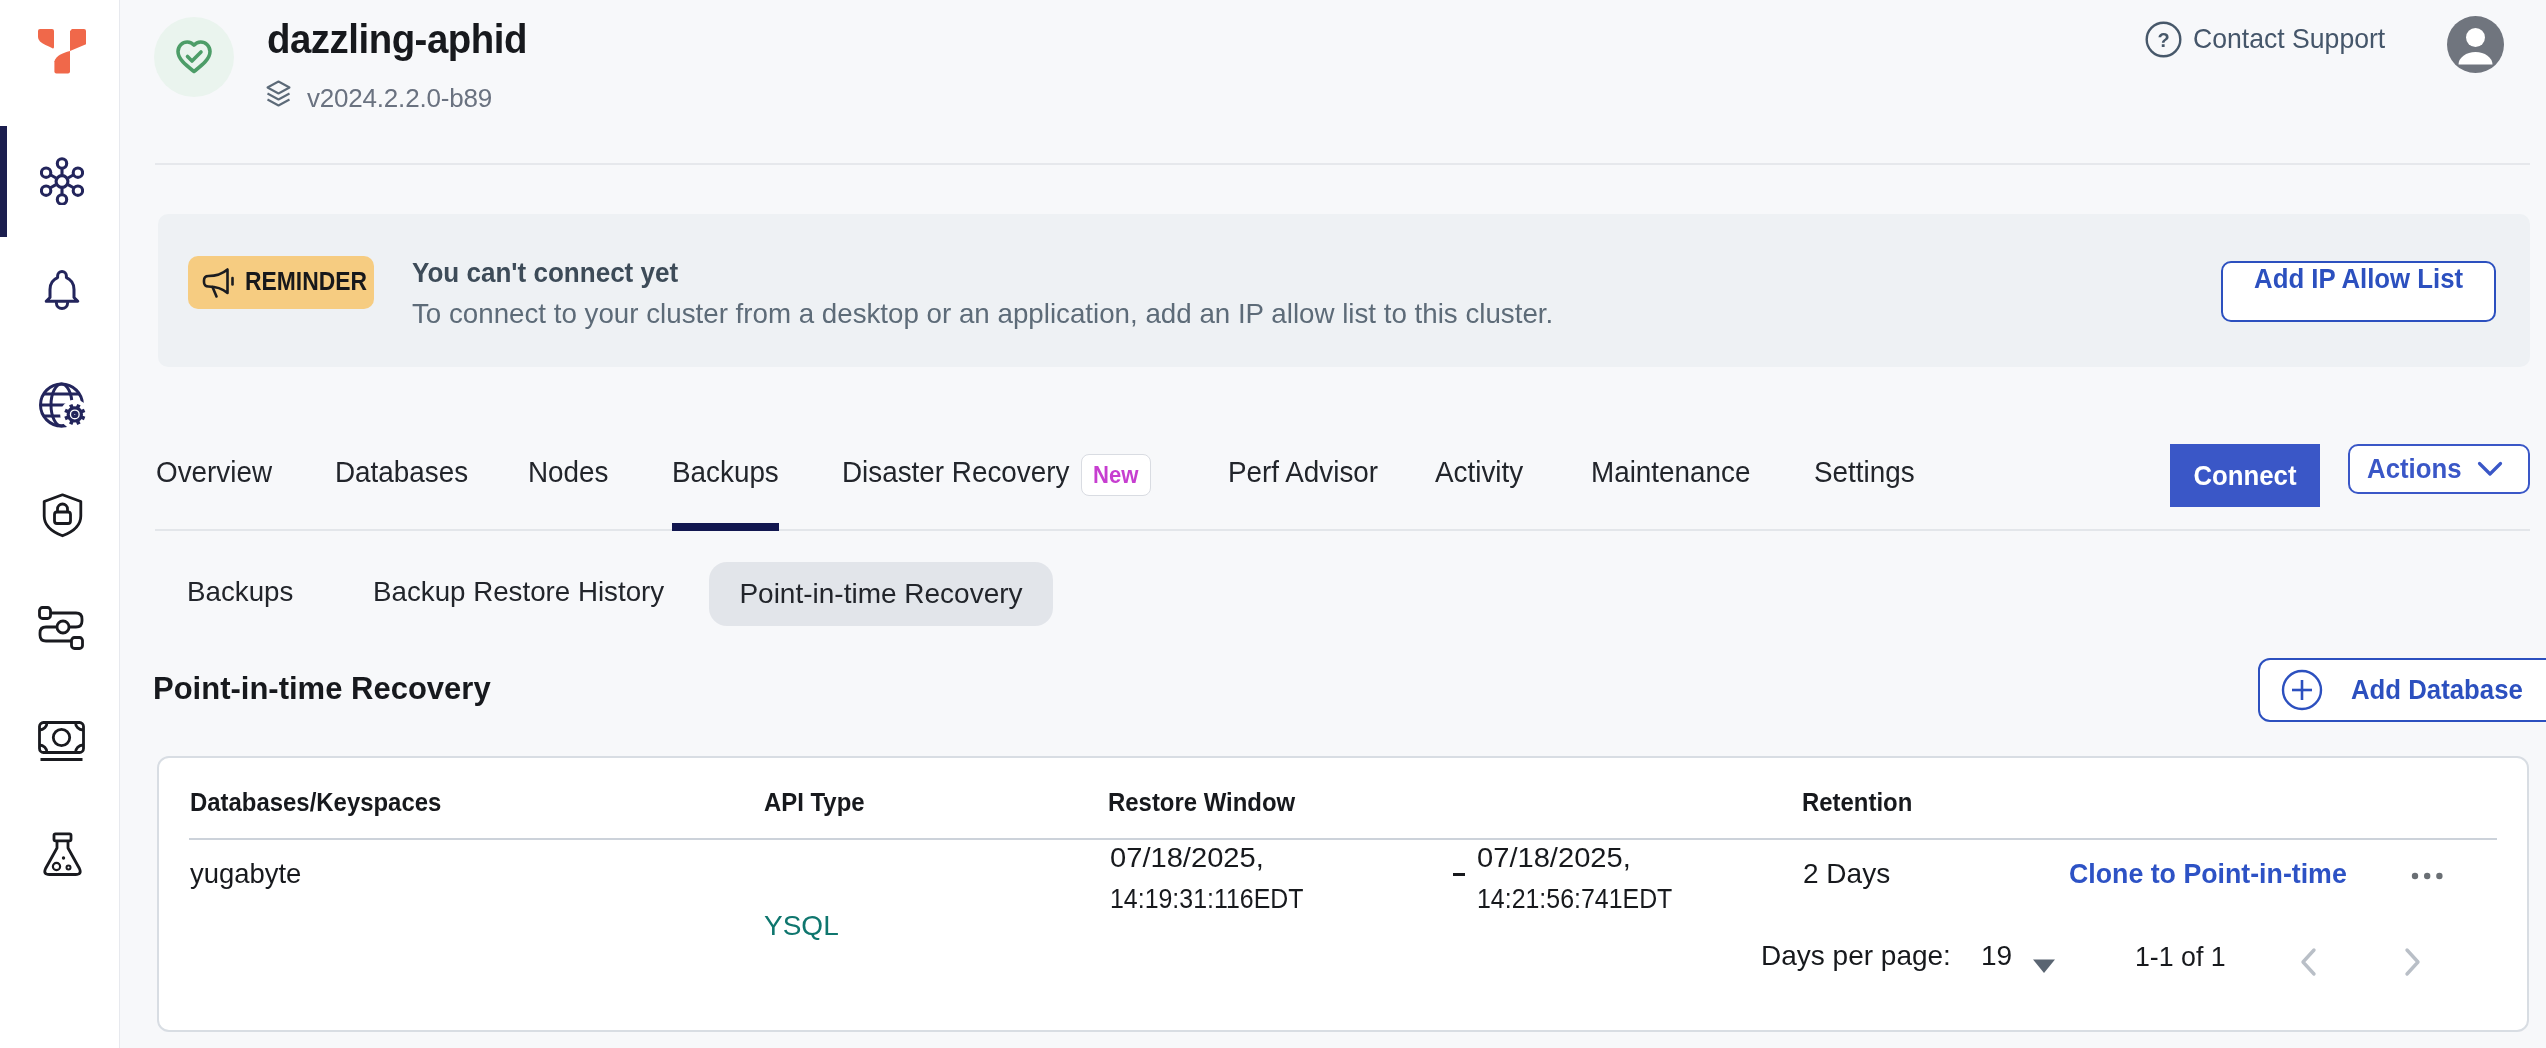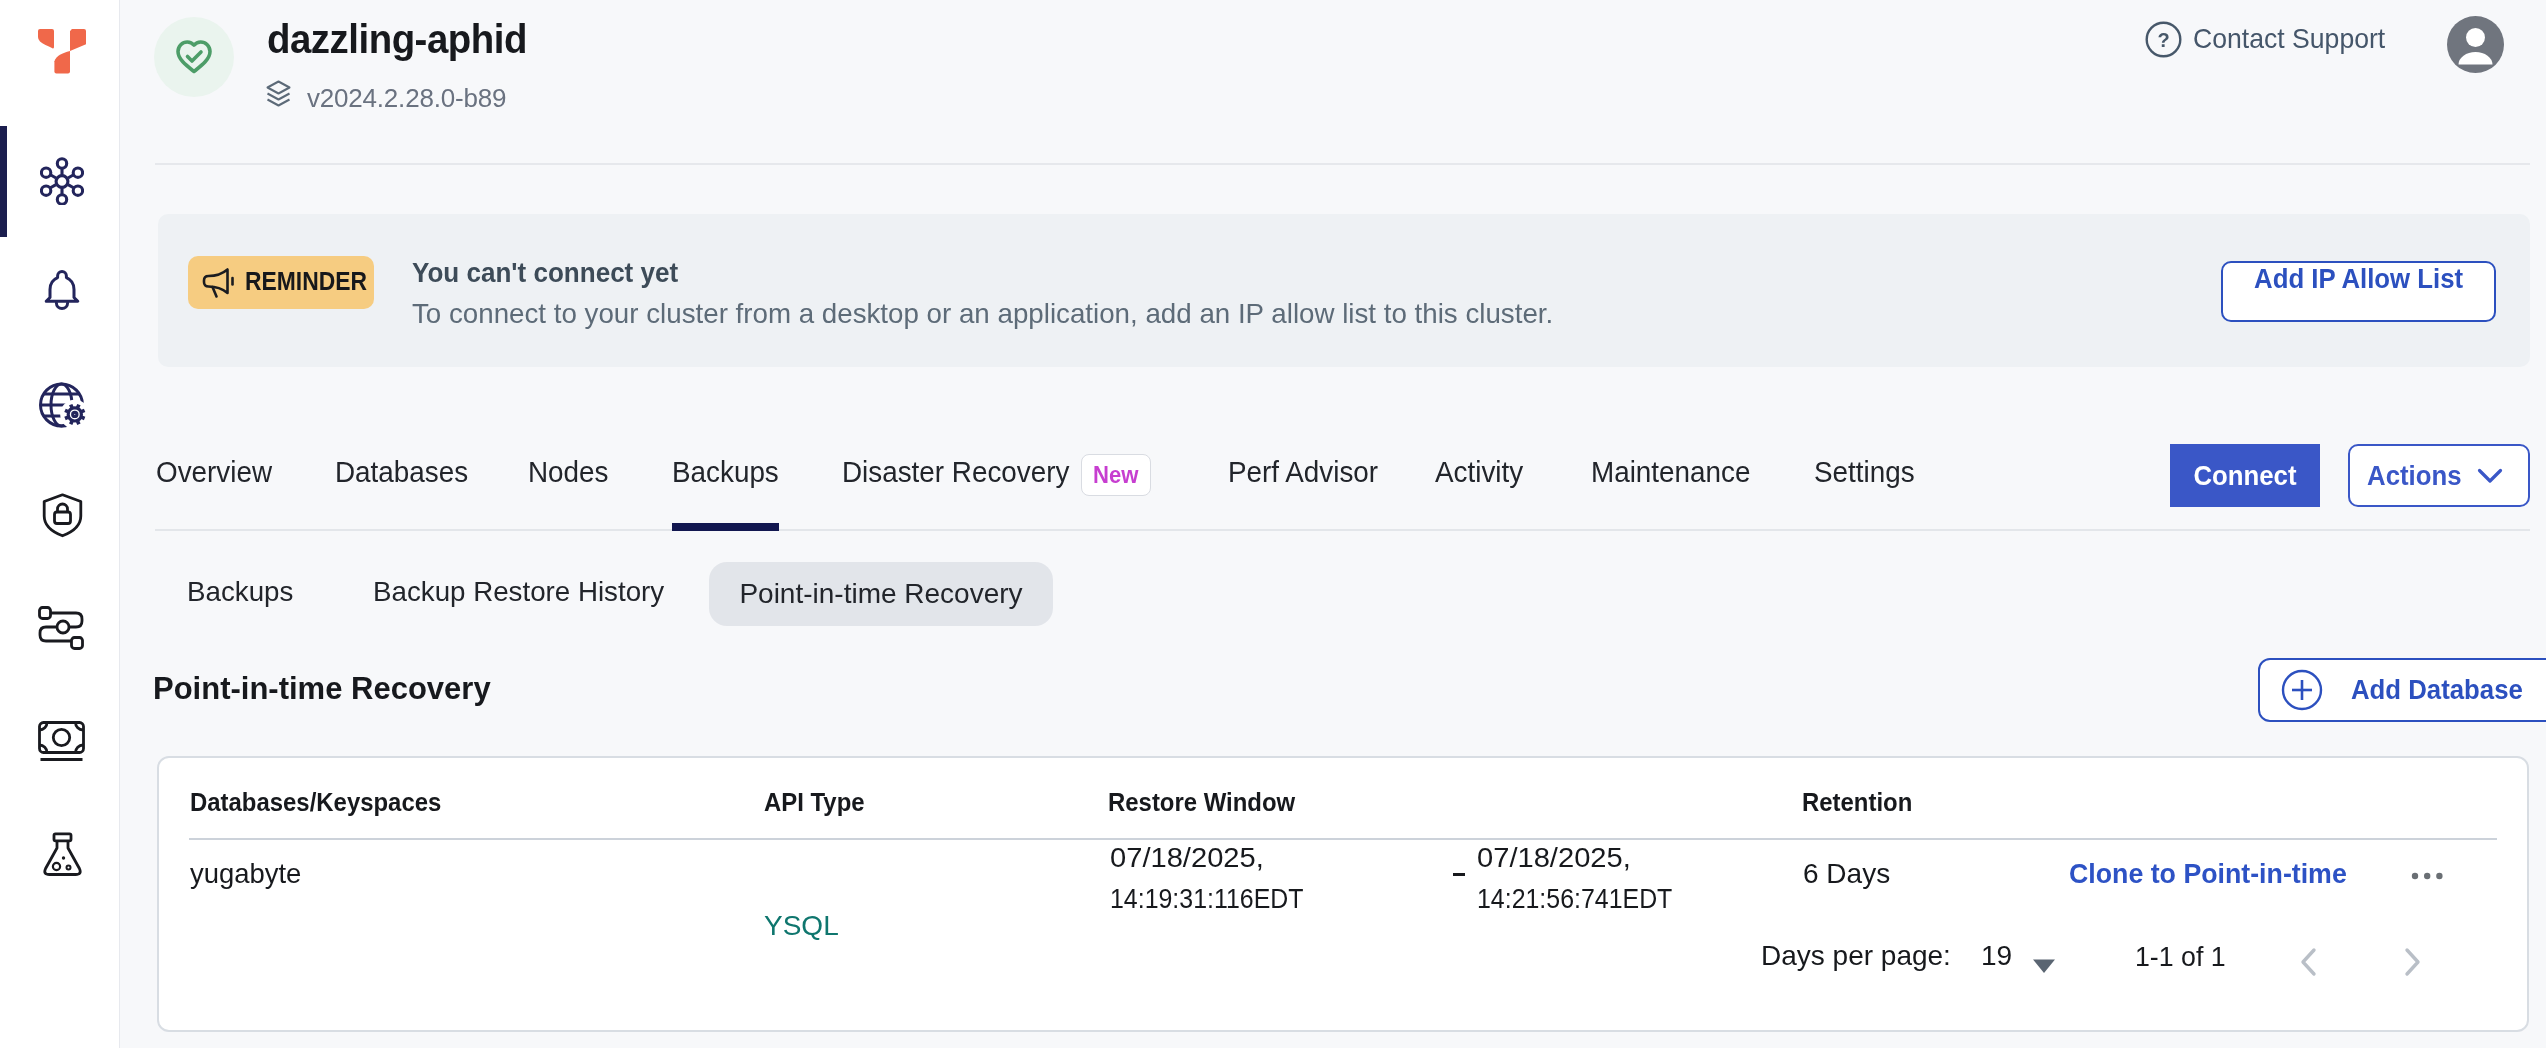--- a/index.html
+++ b/index.html
@@ -120,7 +120,7 @@
     <path d="M1.5 19.5 L12.5 25.5 L23.5 19.5"></path>
   </g>
 </svg>
-<div class="txt" style="left:307px;top:85px;font-size:26px;color:#6a7280;letter-spacing:-0.2px">v2024.2.28.0-b89</div>
+<div class="txt" style="left:307px;top:85px;font-size:26px;color:#6a7280;letter-spacing:-0.2px">v2024.2.2.0-b89</div>
 
 <svg class="abs" style="left:2145px;top:21px" width="37" height="37" viewBox="0 0 37 37">
   <circle cx="18.5" cy="18.5" r="16.8" fill="none" stroke="#47586a" stroke-width="2.4"></circle>

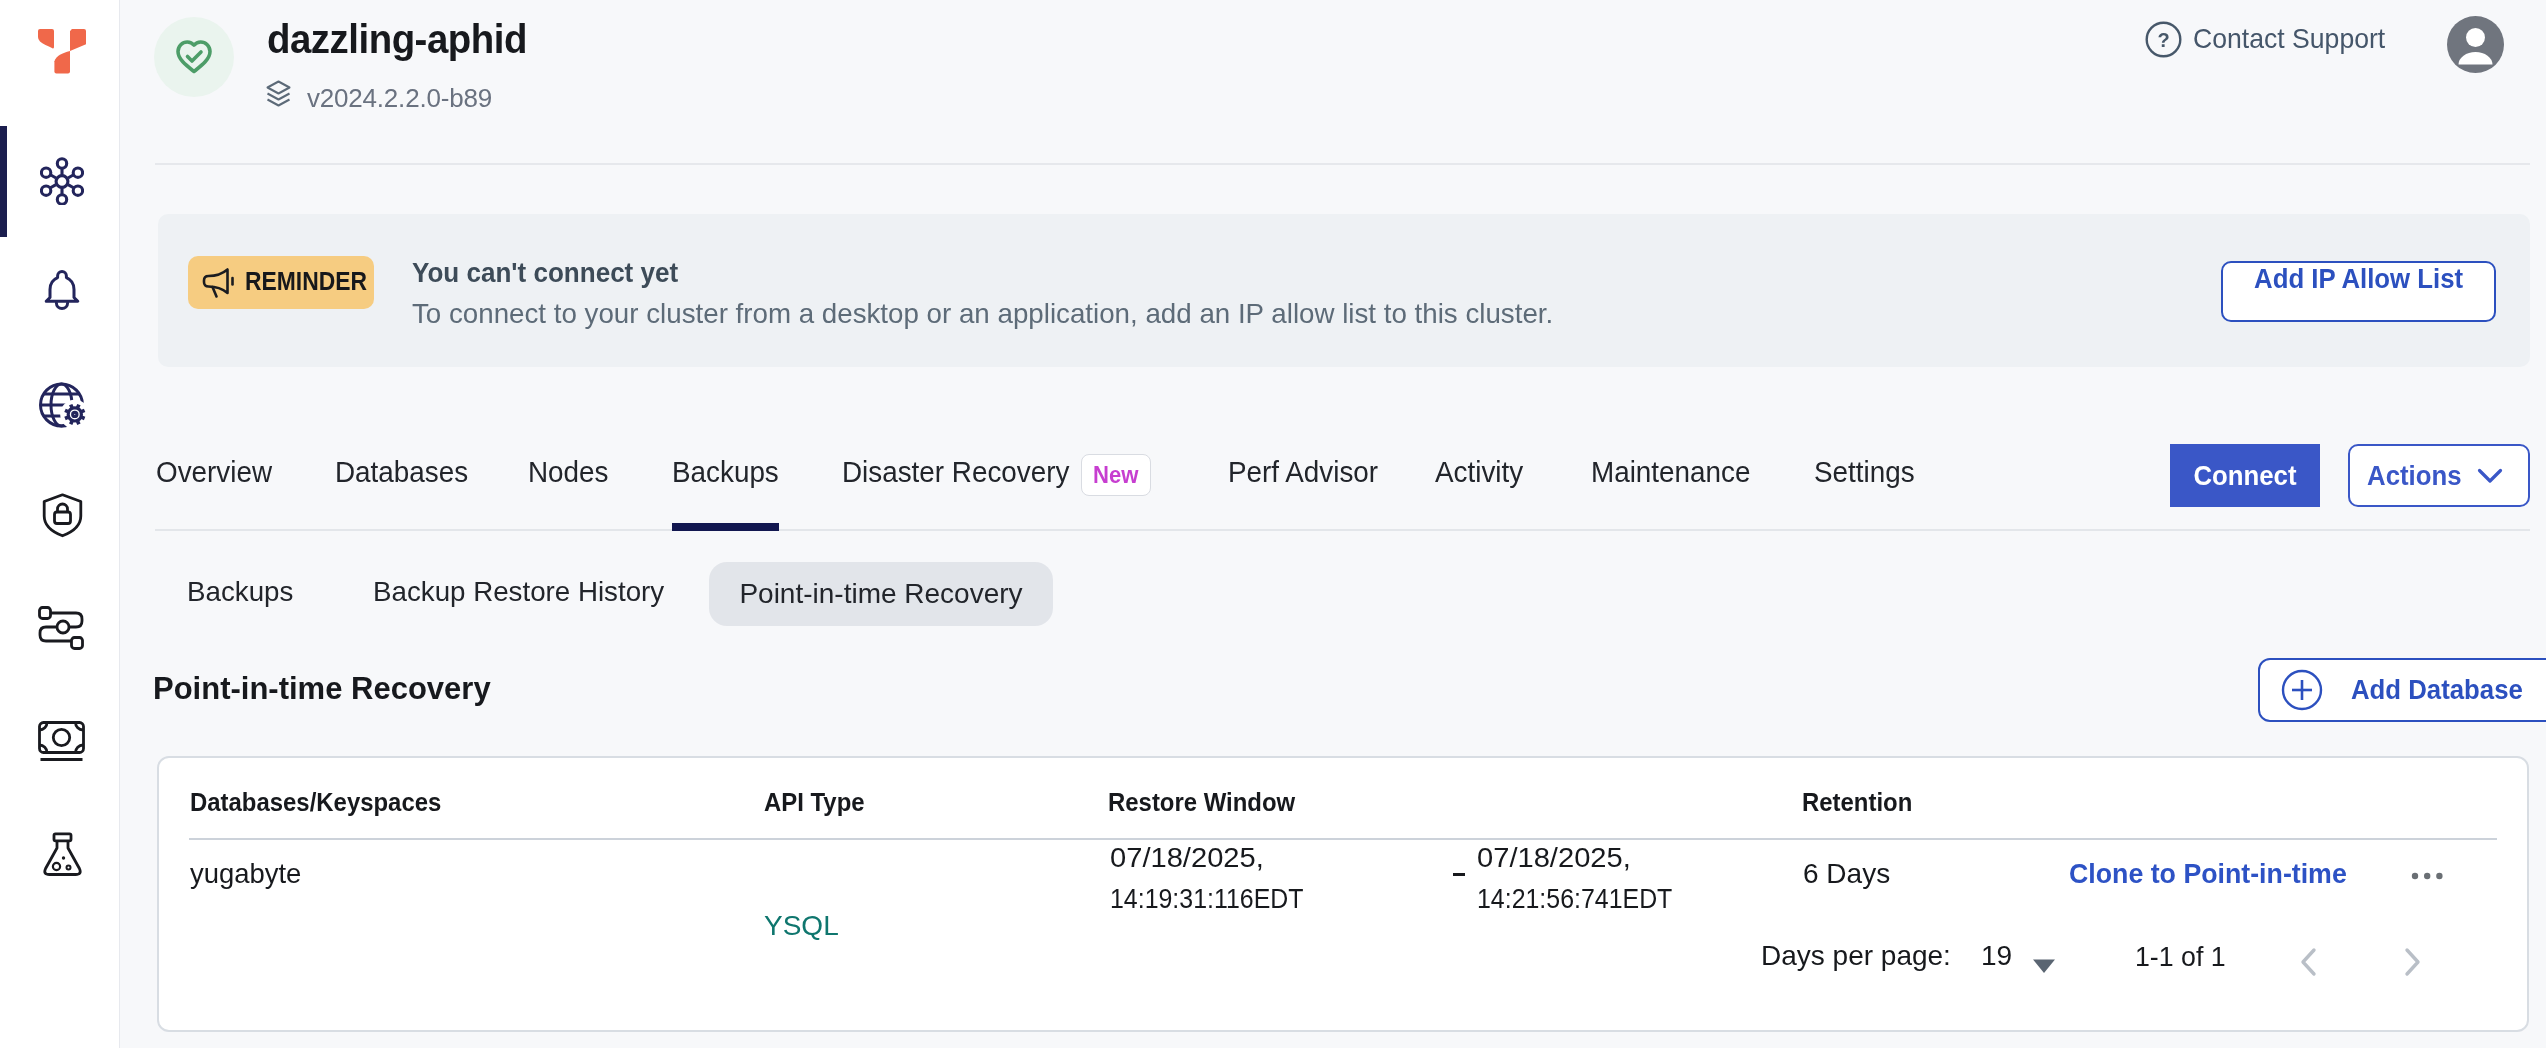--- a/index.html
+++ b/index.html
@@ -169,7 +169,7 @@
 <div class="abs" style="left:2170px;top:444px;width:150px;height:63px;border-radius:0;background:#3a57c7;display:flex;align-items:center;justify-content:center">
     <span style="font-size:28px;font-weight:bold;color:#fff;transform:scaleX(0.92)">Connect</span>
   </div>
-<div class="abs" style="left:2348px;top:444px;width:182px;height:63px;border-radius:10px;background:#fff;border:2px solid #3a57c7;display:flex;align-items:center;justify-content:flex-start;padding-left:13px;gap:11px">
+<div class="abs" style="left:2348px;top:444px;width:182px;height:50px;border-radius:10px;background:#fff;border:2px solid #3a57c7;display:flex;align-items:center;justify-content:flex-start;padding-left:13px;gap:11px">
     <span style="font-size:28px;font-weight:bold;color:#3a57c7;transform:scaleX(0.92)">Actions</span>
     <svg width="26" height="16" viewBox="0 0 26 16">
       <path d="M2.5 2.5 L13 13 L23.5 2.5" fill="none" stroke="#3a57c7" stroke-width="3.2" stroke-linecap="round" stroke-linejoin="round"></path>

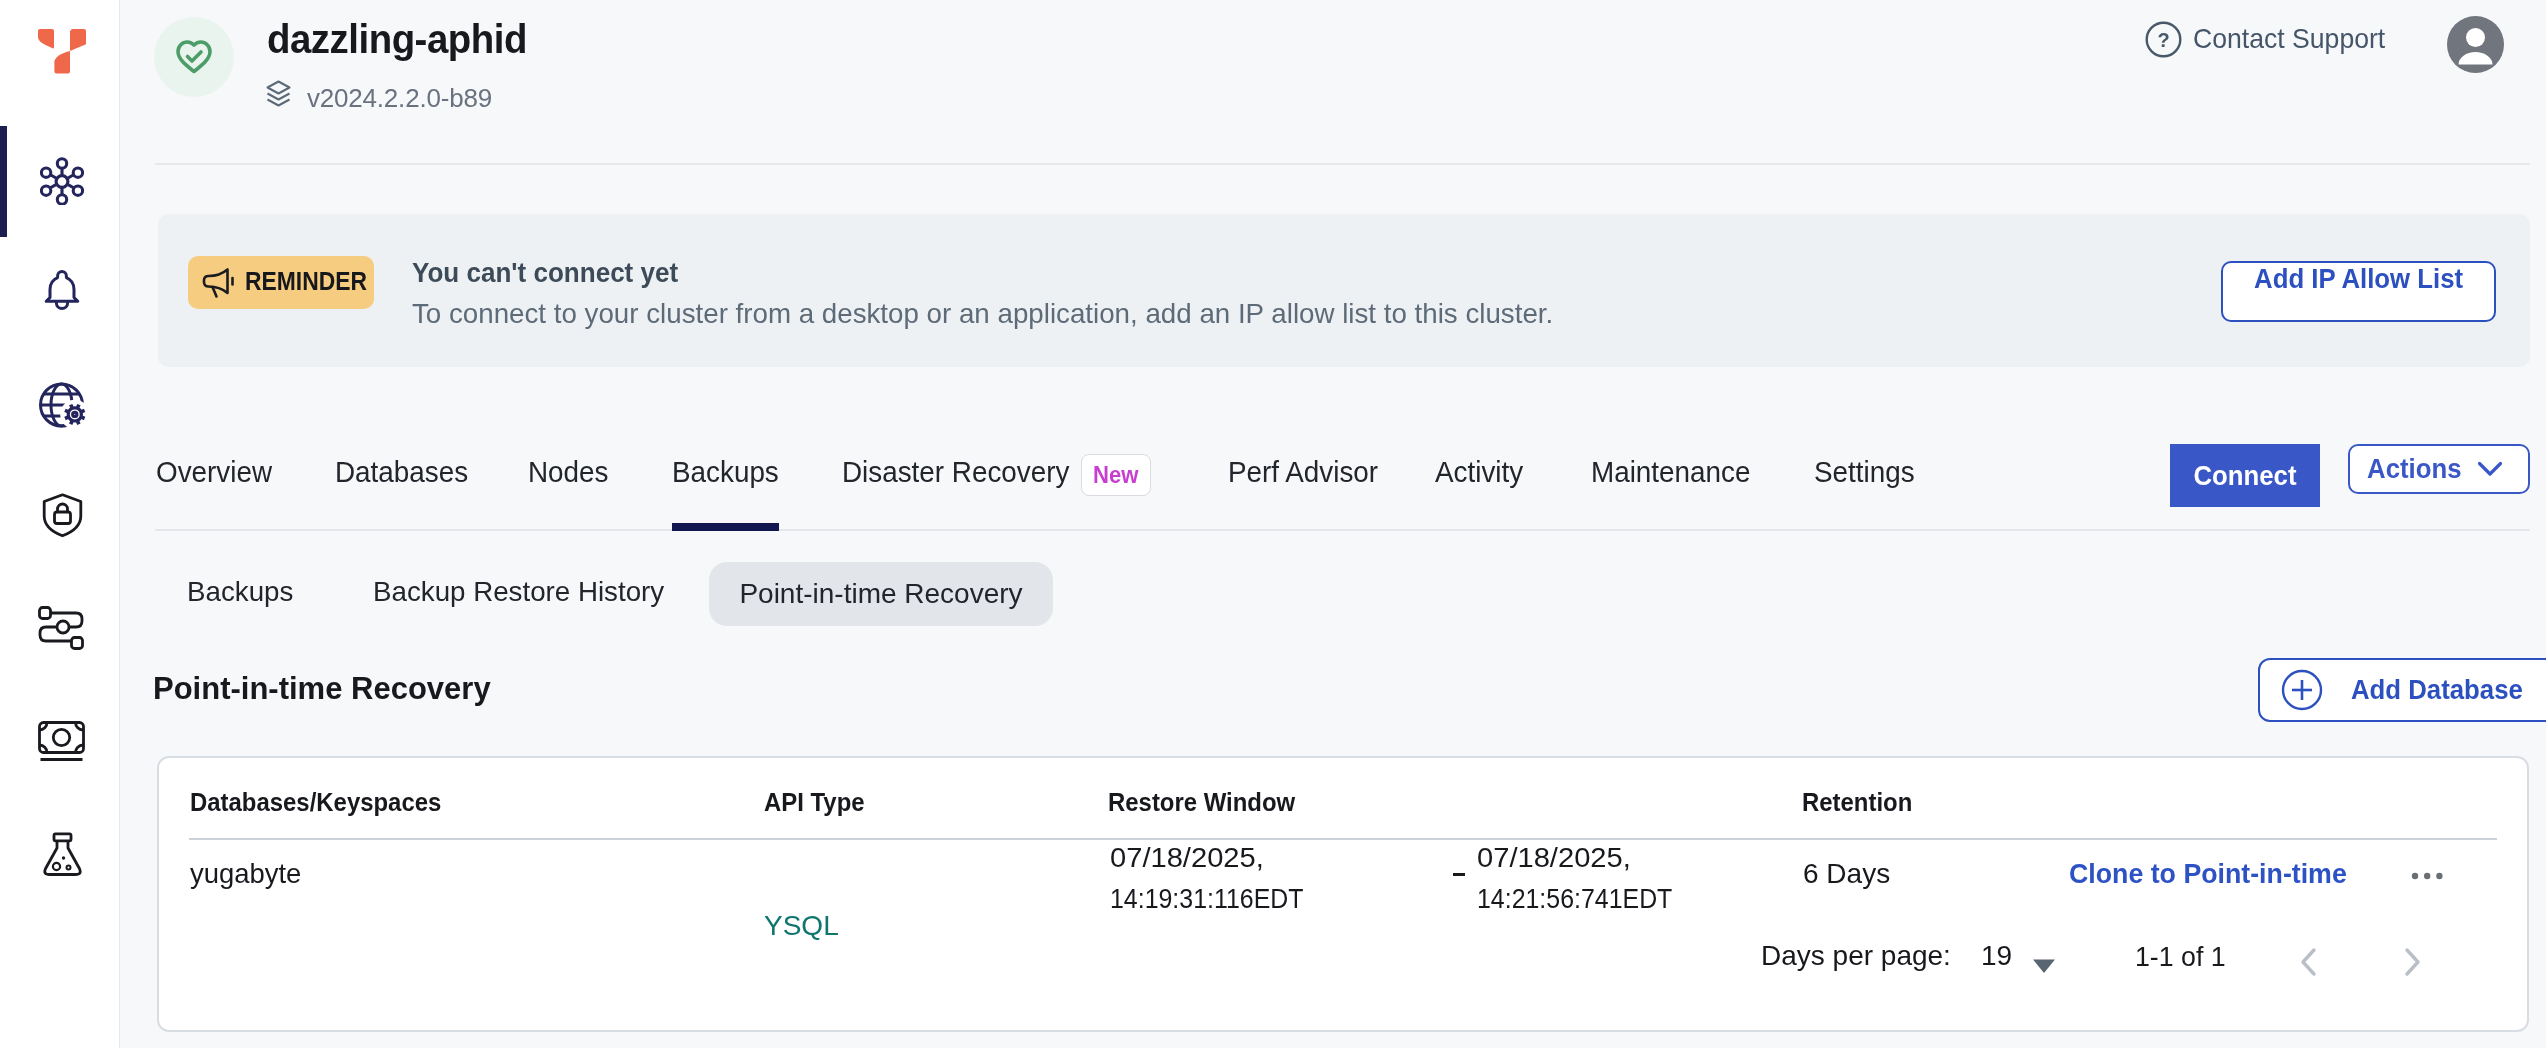--- a/index.html
+++ b/index.html
@@ -206,7 +206,7 @@
 <div class="abs" style="left:1453px;top:873px;width:12px;height:3px;background:#17191d"></div>
 <div class="txt" style="left:1477px;top:844px;font-size:28px;color:#17191d;transform:scaleX(1.04);transform-origin:0 0">07/18/2025,</div>
 <div class="txt" style="left:1477px;top:885px;font-size:28px;color:#17191d;transform:scaleX(0.89);transform-origin:0 0">14:21:56:741EDT</div>
-<div class="txt" style="left:1803px;top:860px;font-size:28px;color:#17191d;transform:scaleX(1);transform-origin:0 0">6 Days</div>
+<div class="txt" style="left:1803px;top:860px;font-size:28px;color:#17191d;transform:scaleX(1);transform-origin:0 0">2 Days</div>
 <div class="txt" style="left:2069px;top:860px;font-size:28px;font-weight:bold;color:#2d52c5;transform:scaleX(0.955);transform-origin:0 0">Clone to Point-in-time</div>
 <svg class="abs" style="left:2411px;top:872px" width="38" height="8" viewBox="0 0 38 8">
     <circle cx="4" cy="4" r="3.2" fill="#6a6f74"></circle>

